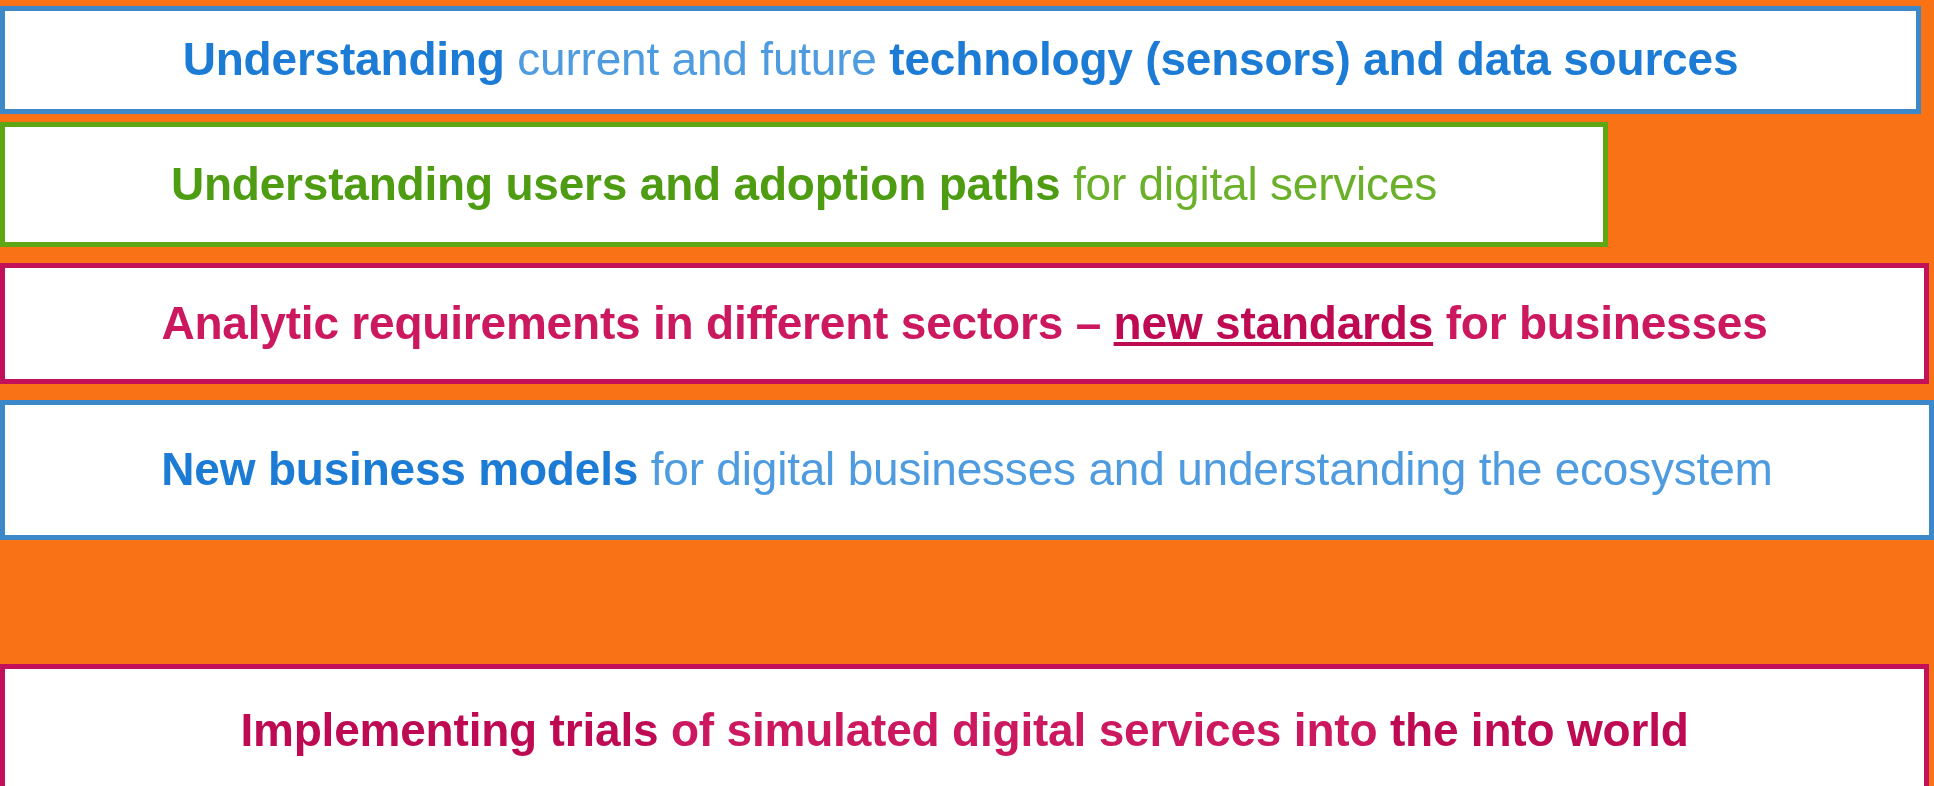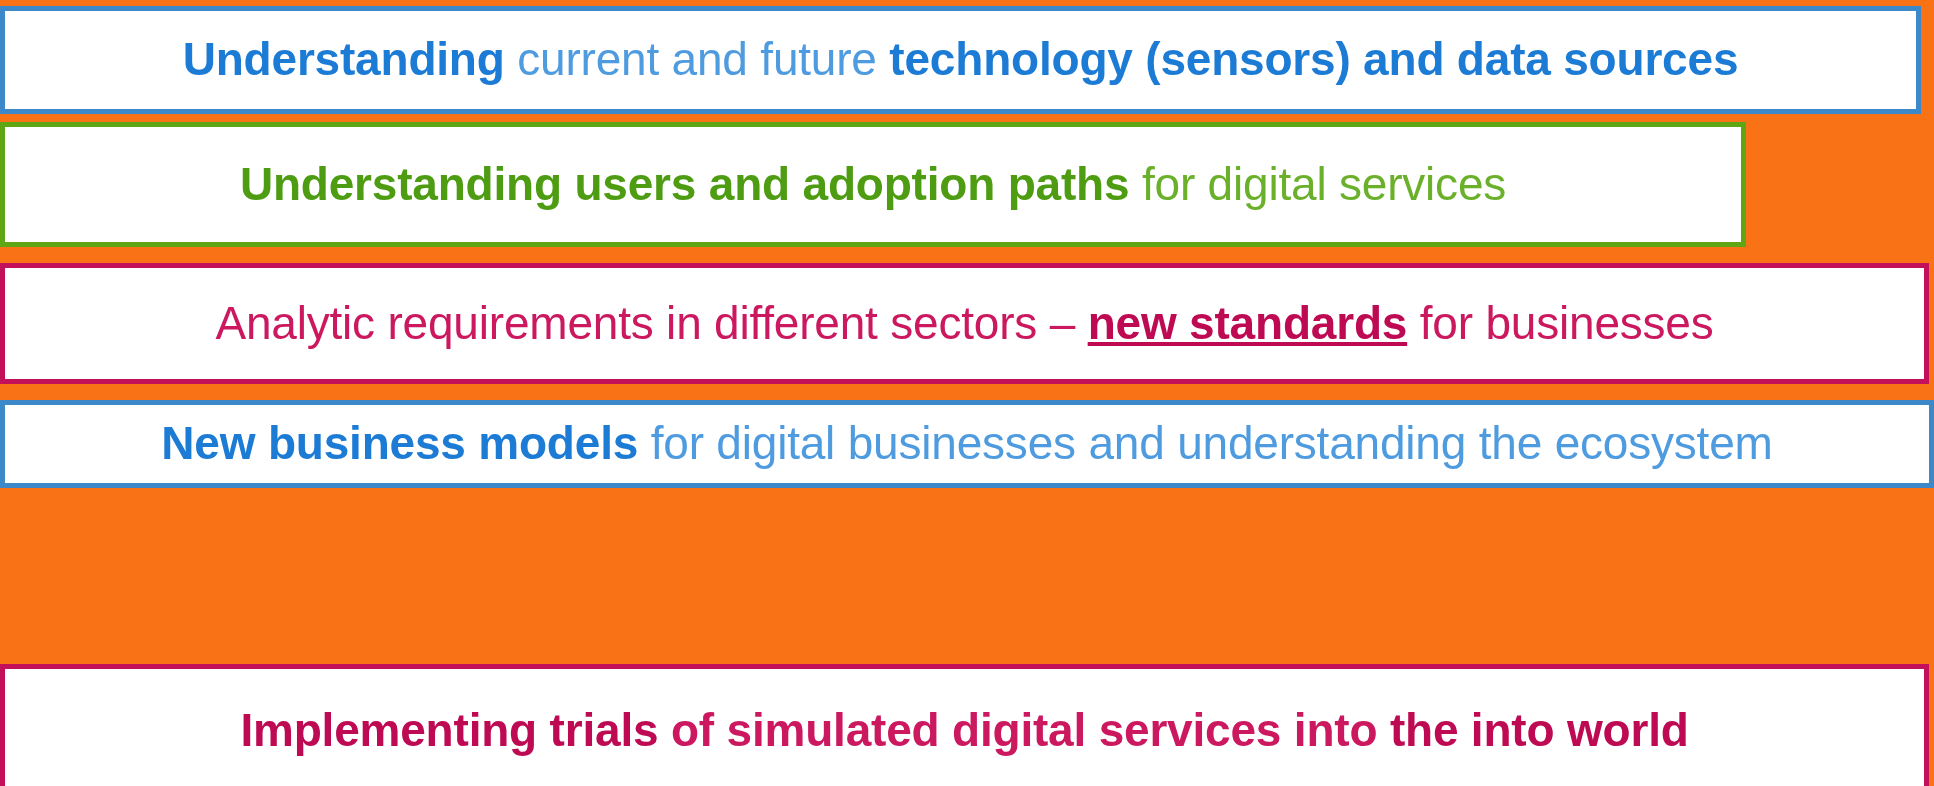--- a/index.html
+++ b/index.html
@@ -58,7 +58,7 @@
   
   .band-2 {
     top: 122px;
-    width: 1746px;
+    width: 1608px;
     height: 125px;
     border: 5px solid #5FA614;
     align-items: center;

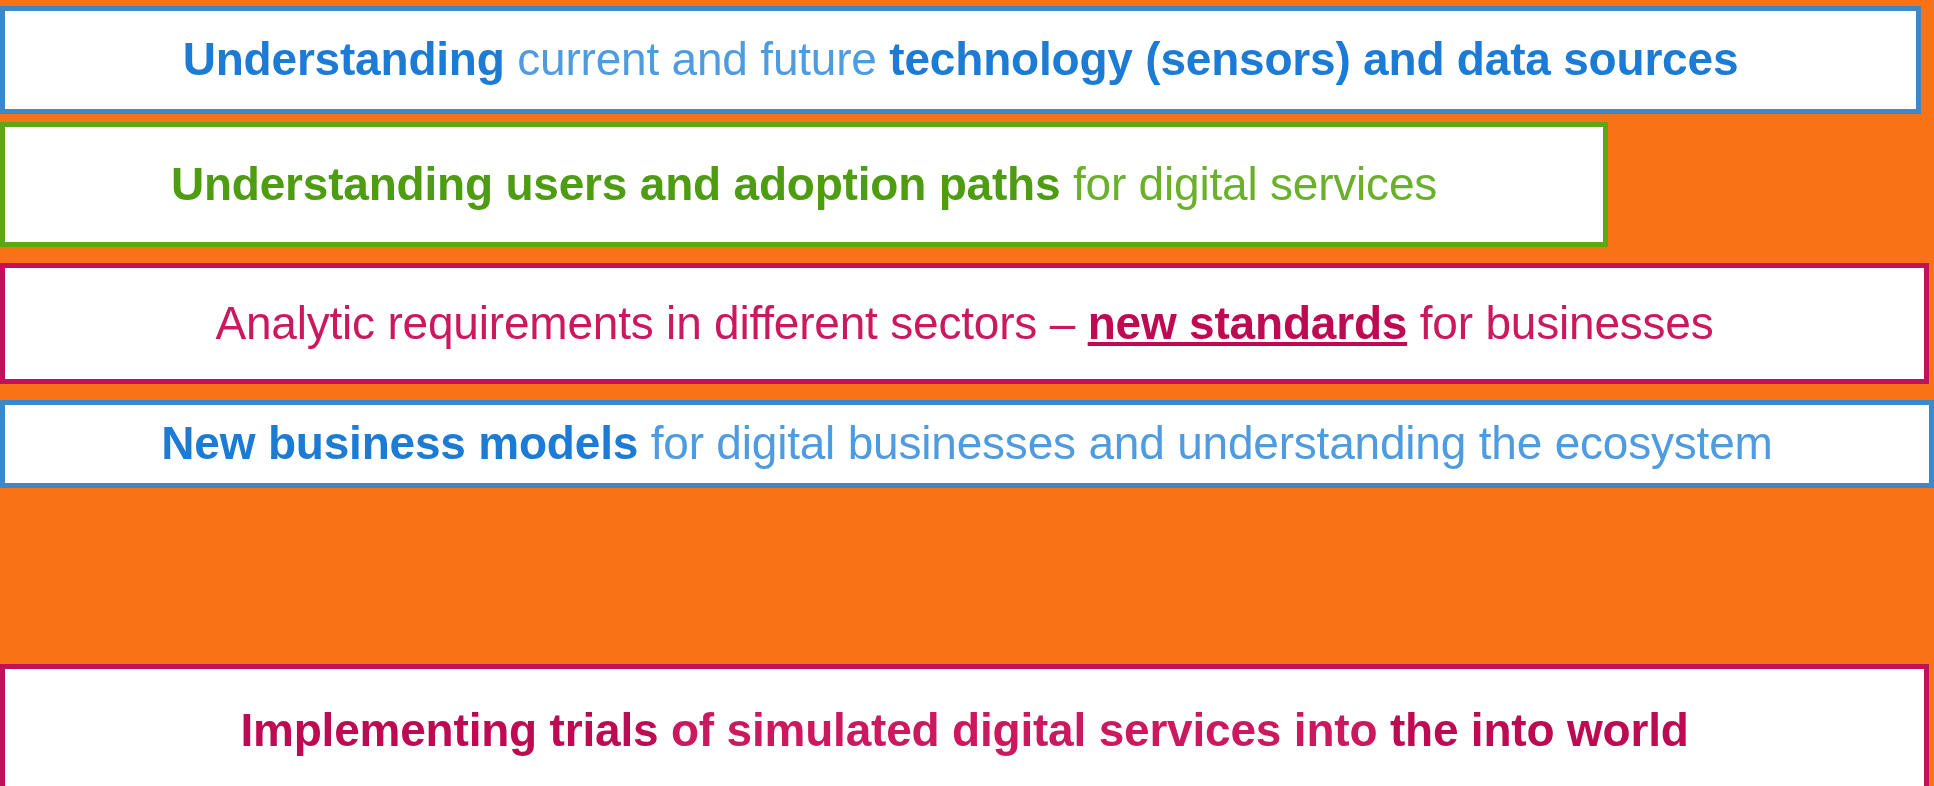--- a/index.html
+++ b/index.html
@@ -74,7 +74,7 @@
     border: 5px solid #C3105A;
   }
   .band-3 .seg-bold   { color: #BE0A52; text-decoration: underline; }
-  .band-3 .seg-normal { color: #CB185F; }
+  .band-3 .seg-normal { color: #CB185F; font-weight: bold; }
 
   
   .band-4 {

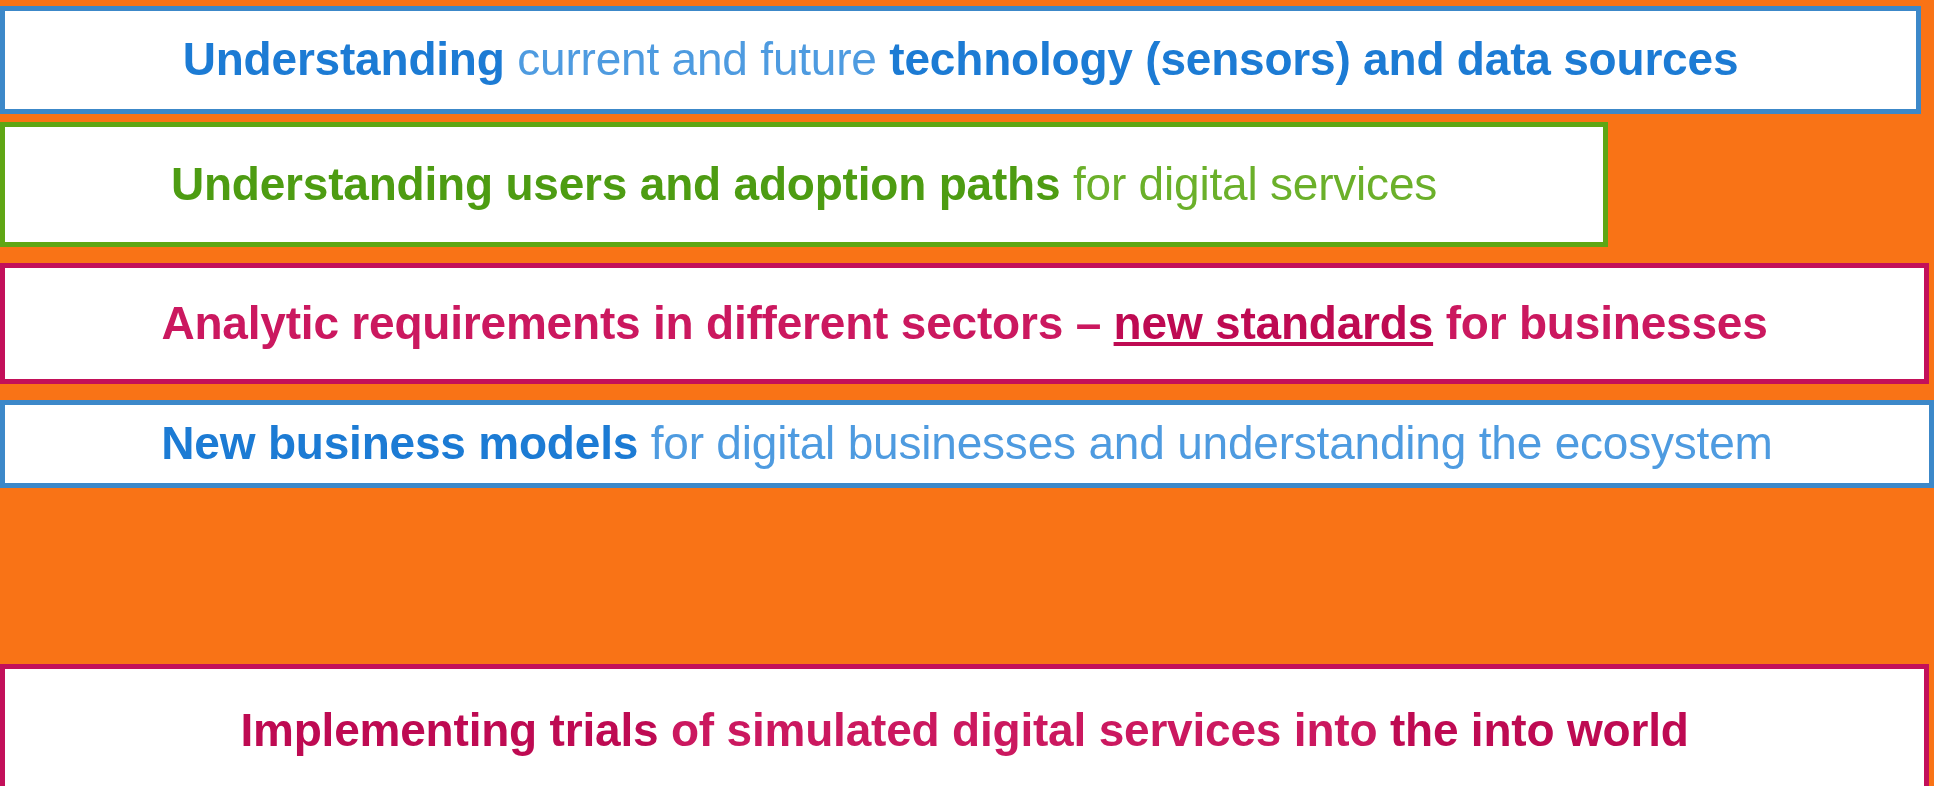--- a/index.html
+++ b/index.html
@@ -80,7 +80,7 @@
   .band-4 {
     top: 400px;
     width: 1934px;
-    height: 88px;
+    height: 140px;
     border: 5px solid #3C88C9;
   }
   .band-4 .seg-bold   { color: #1C7BD4; }

